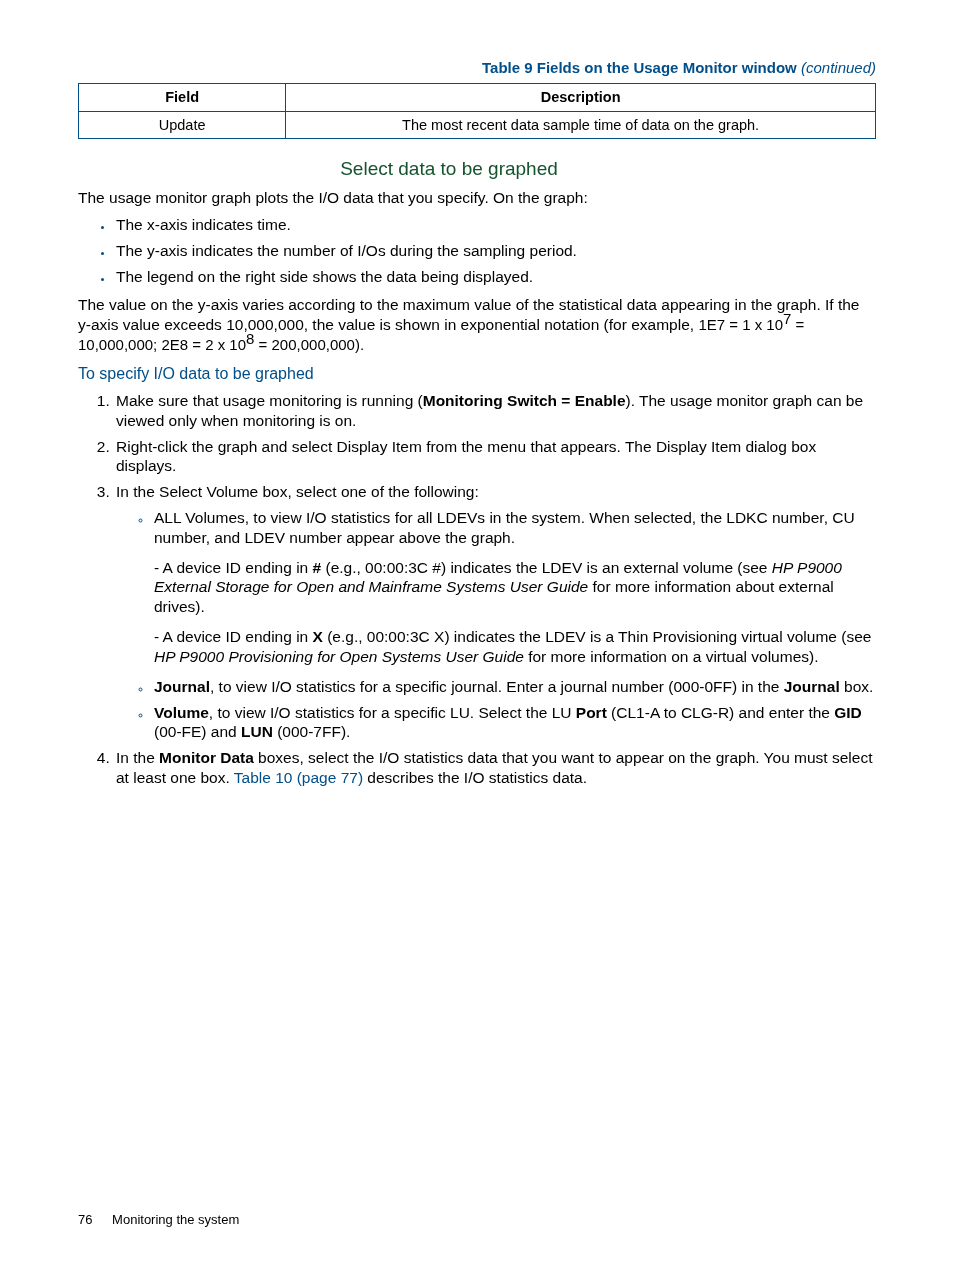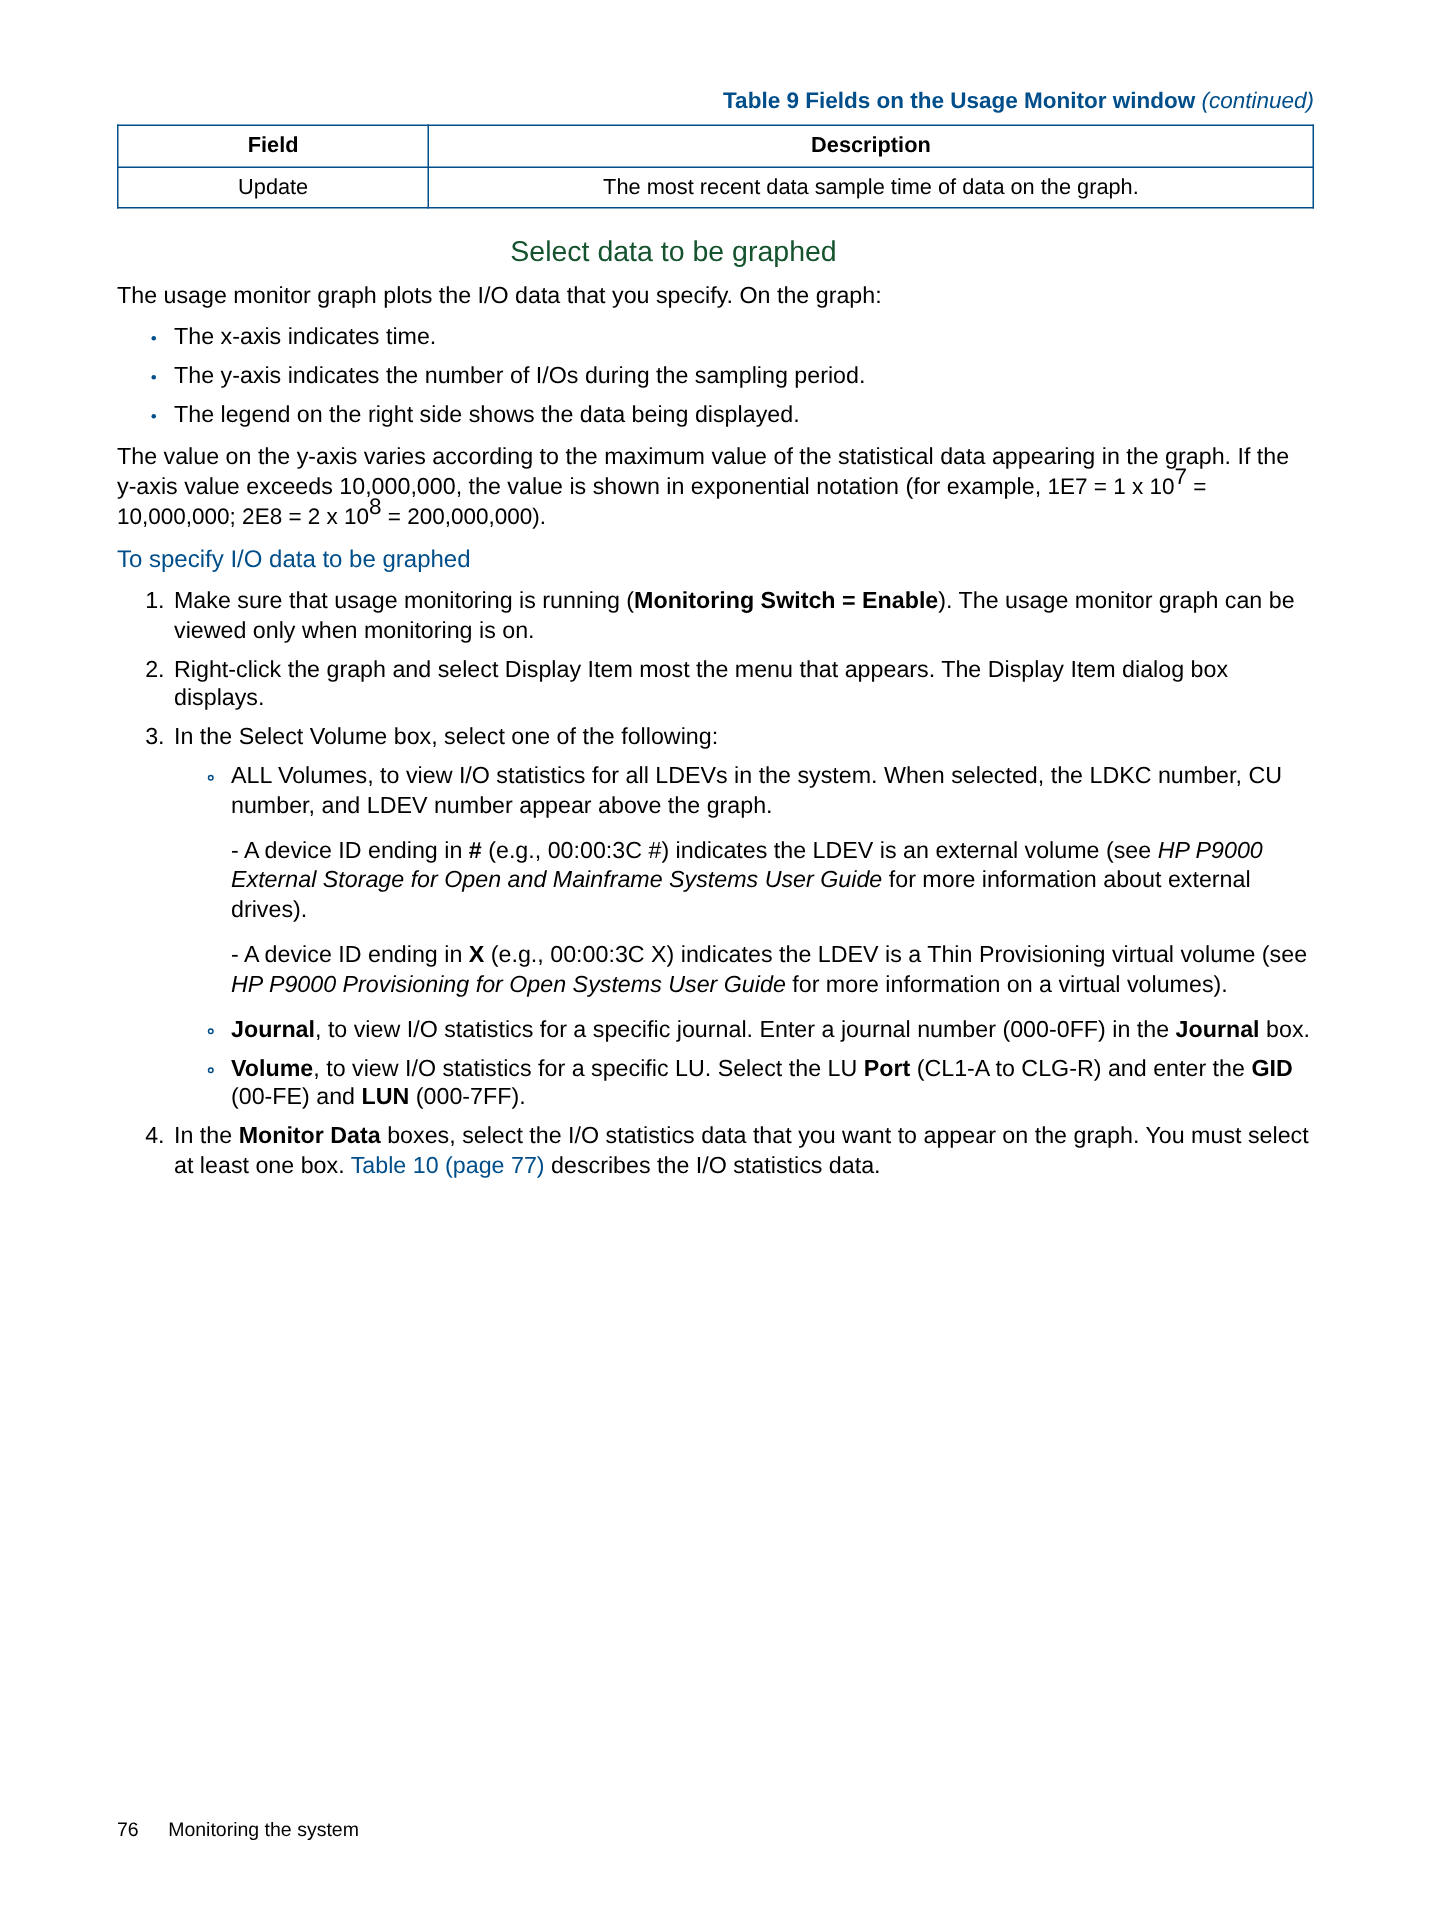--- a/index.html
+++ b/index.html
@@ -149,7 +149,7 @@
     <li>
       <span>Make sure that usage monitoring is running (</span><span class="bold">Monitoring Switch = Enable</span><span>). The usage monitor graph can be viewed only when monitoring is on.</span>
     </li>
-    <li>Right-click the graph and select Display Item most the menu that appears. The Display Item dialog box displays.</li>
+    <li>Right-click the graph and select Display Item from the menu that appears. The Display Item dialog box displays.</li>
     <li>
       <span>In the Select Volume box, select one of the following:</span>
       <ul class="nested">

